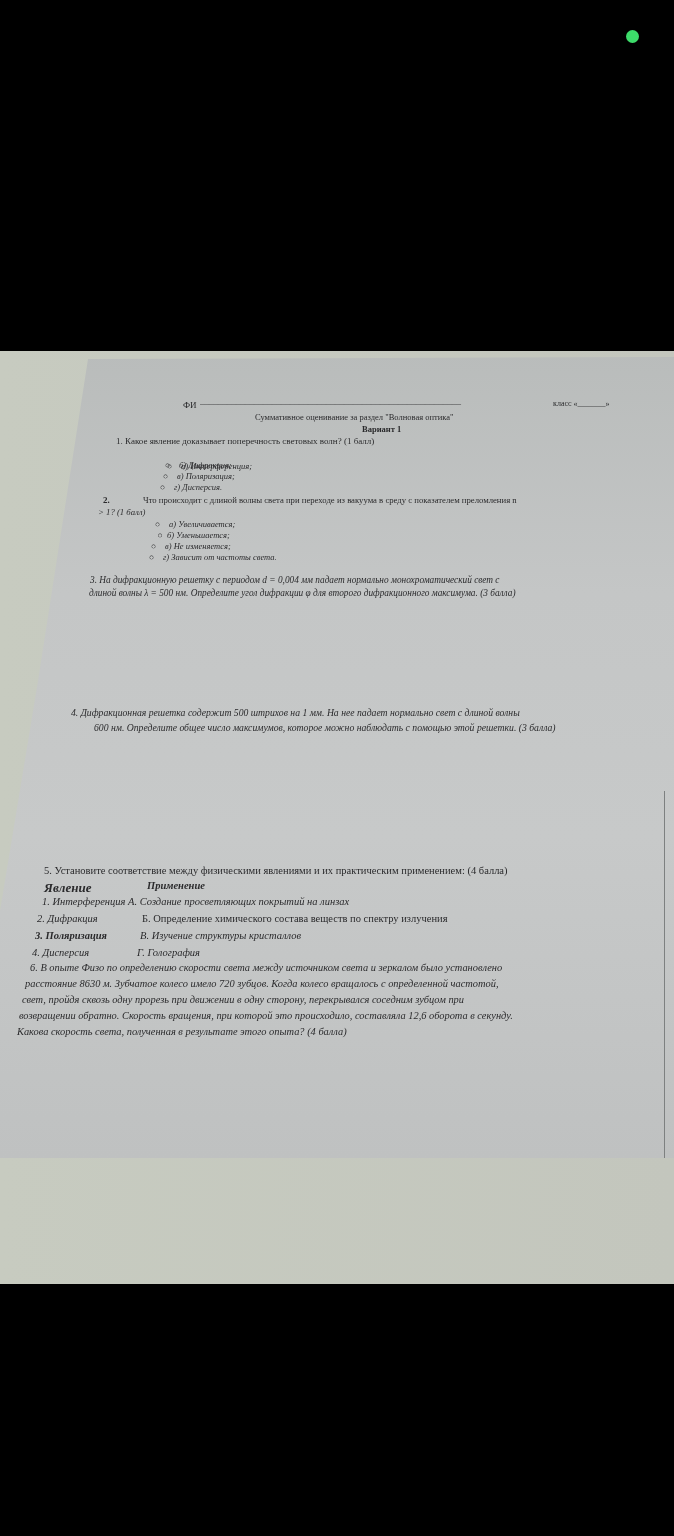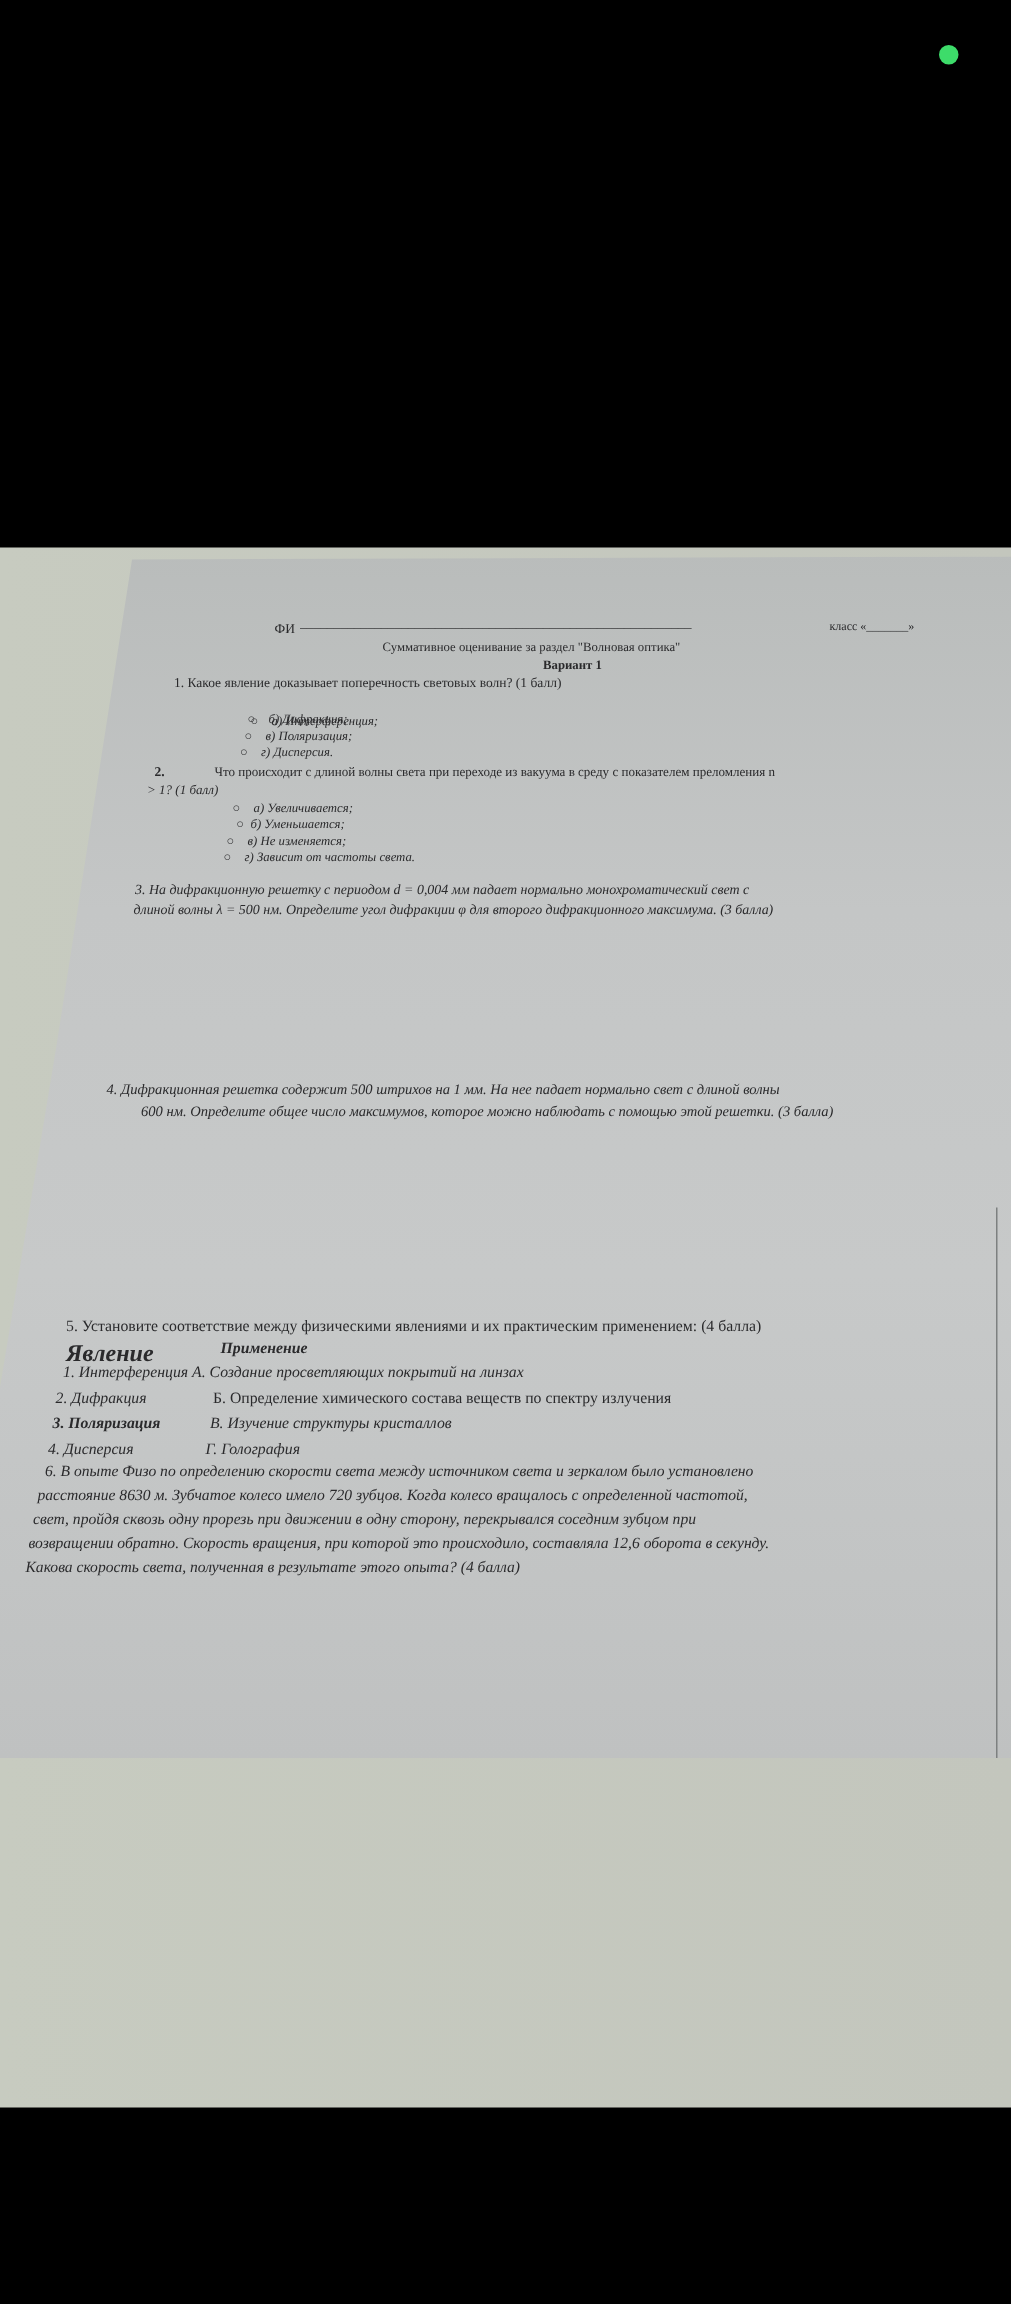--- a/index.html
+++ b/index.html
@@ -15,7 +15,7 @@
       background: #3ddc6a;
     }
     .photo {
-      position: absolute; left: 0; top: 365px; width: 674px; height: 1040px;
+      position: absolute; left: 0; top: 351px; width: 674px; height: 933px;
       background: linear-gradient(90deg, #c7cbc0 0%, #c3c6bd 100%);
       overflow: hidden;
     }

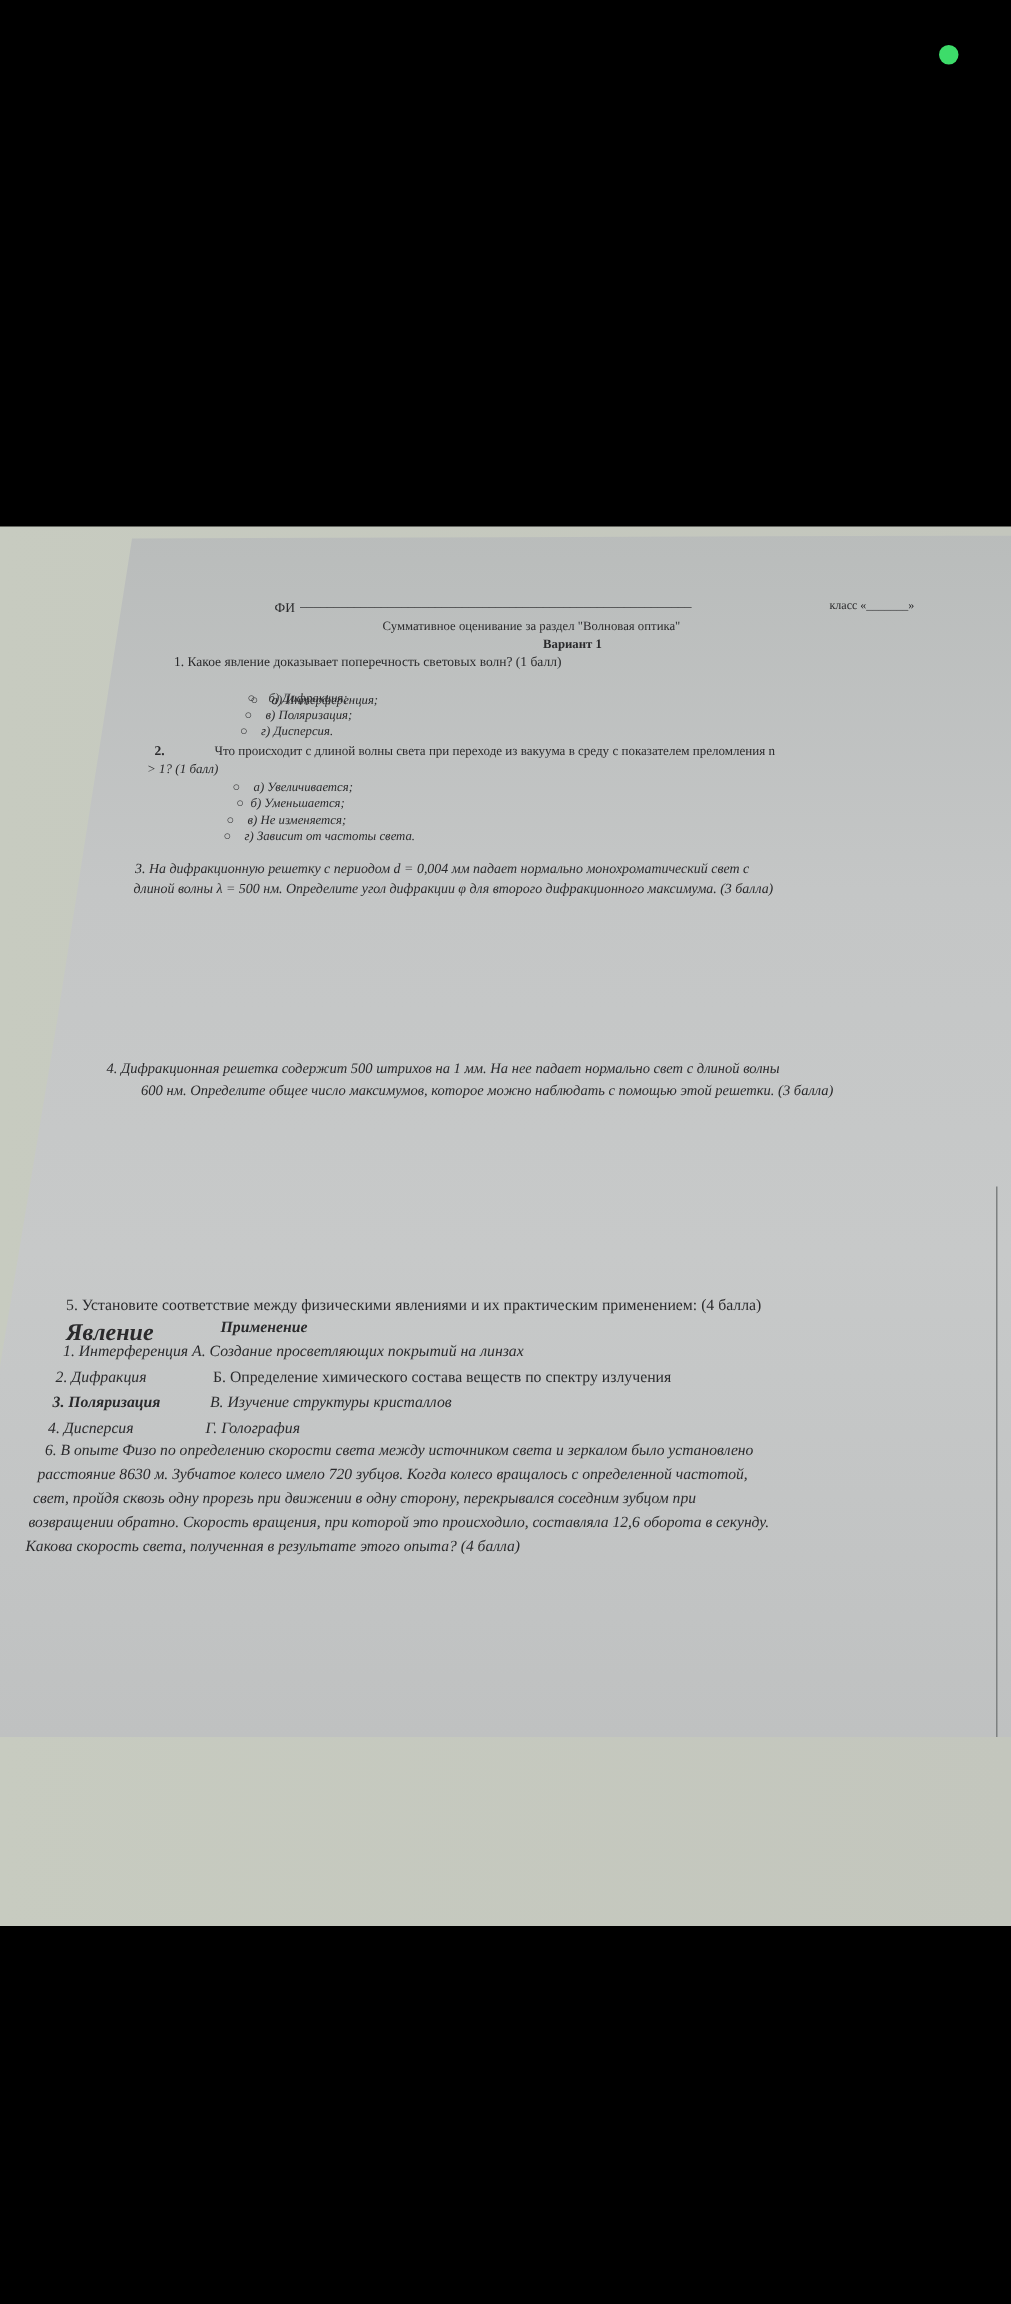--- a/index.html
+++ b/index.html
@@ -69,7 +69,7 @@
   <div class="txt i" style="left:70px;top:372px;font-size:9.7px;padding-left:24px;">600 нм. Определите общее число максимумов, которое можно наблюдать с помощью этой решетки. (3 балла)</div>
 
   <div class="txt" style="left:44px;top:515px;font-size:10.5px;">5. Установите соответствие между физическими явлениями и их практическим применением: (4 балла)</div>
-  <div class="txt b i" style="left:44px;top:530px;font-size:16px;font-style:italic;">Явление</div>
+  <div class="txt b i" style="left:44px;top:530px;font-size:13px;font-style:italic;">Явление</div>
   <div class="txt b i" style="left:147px;top:530px;font-size:10.5px;">Применение</div>
 
   <div class="txt i" style="left:42px;top:546px;font-size:10.5px;"><span>1. Интерференция</span> <span>А. Создание просветляющих покрытий на линзах</span></div>

